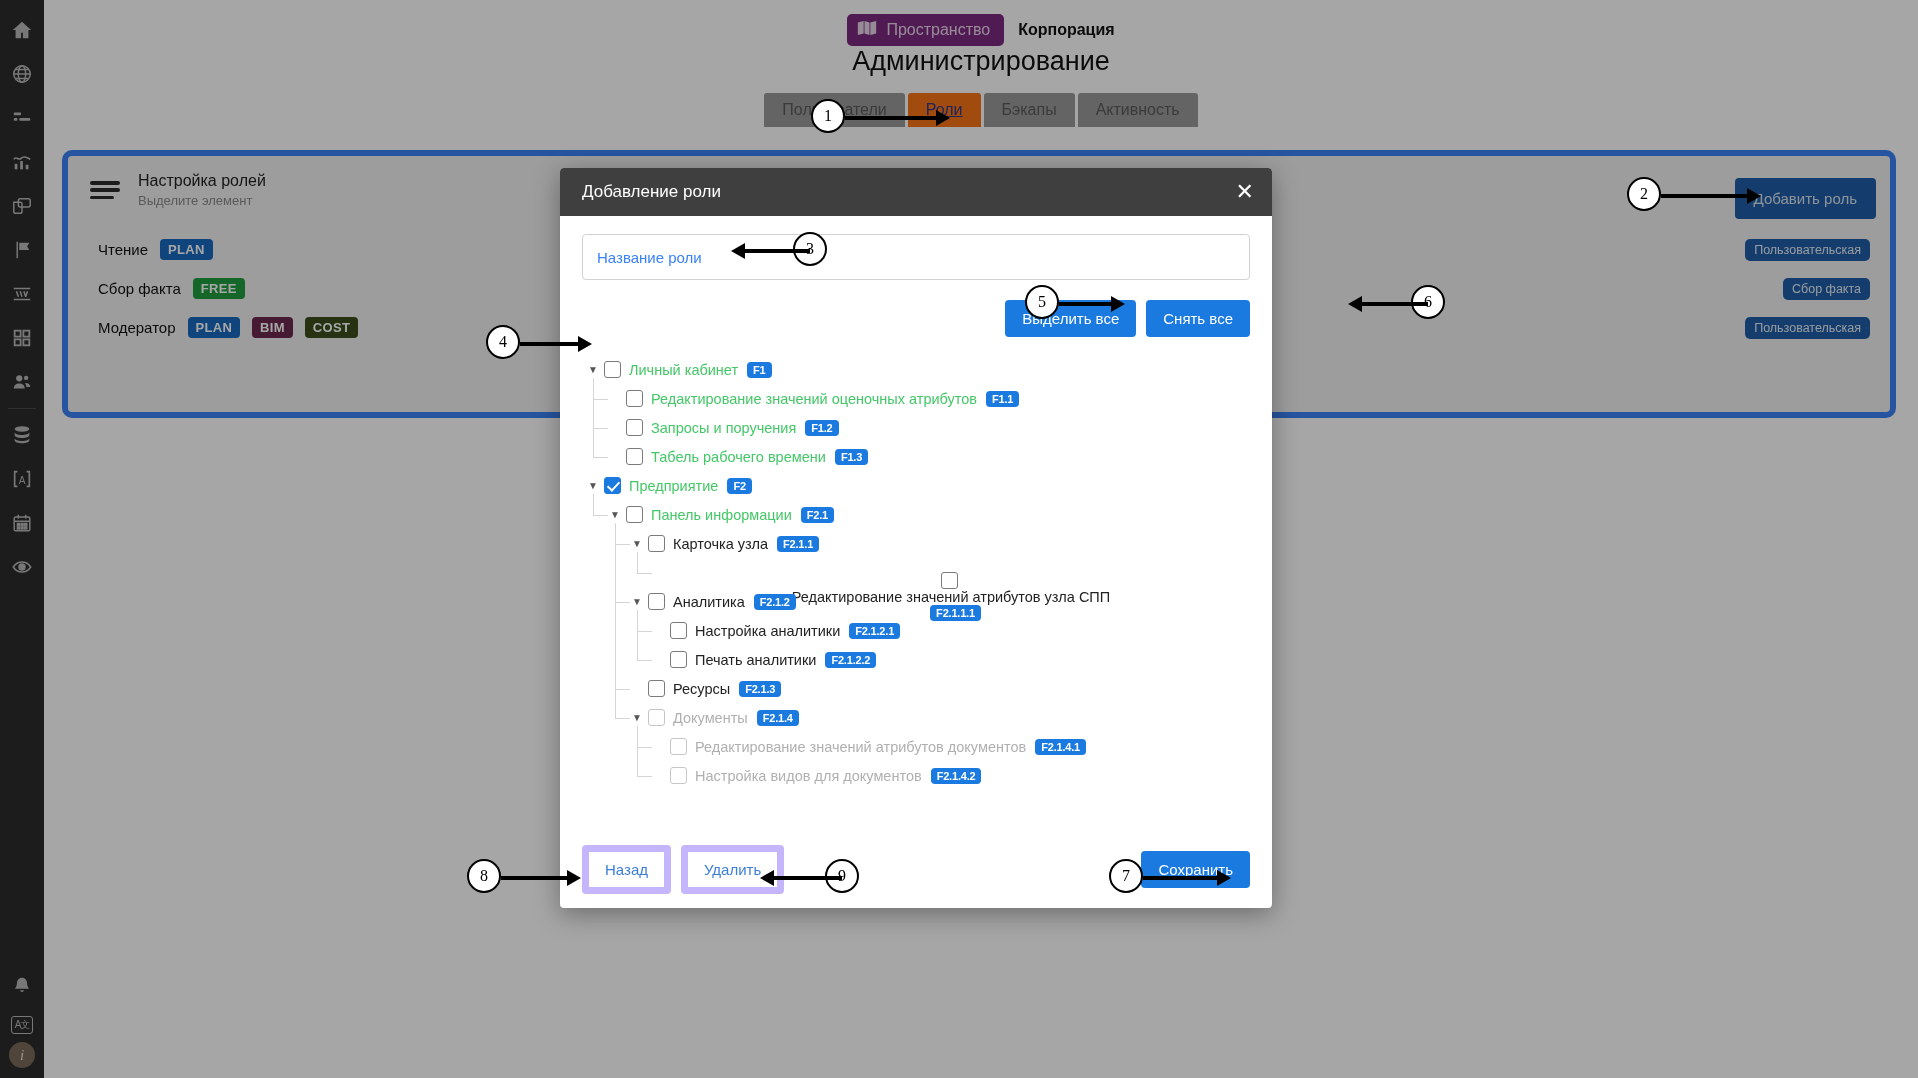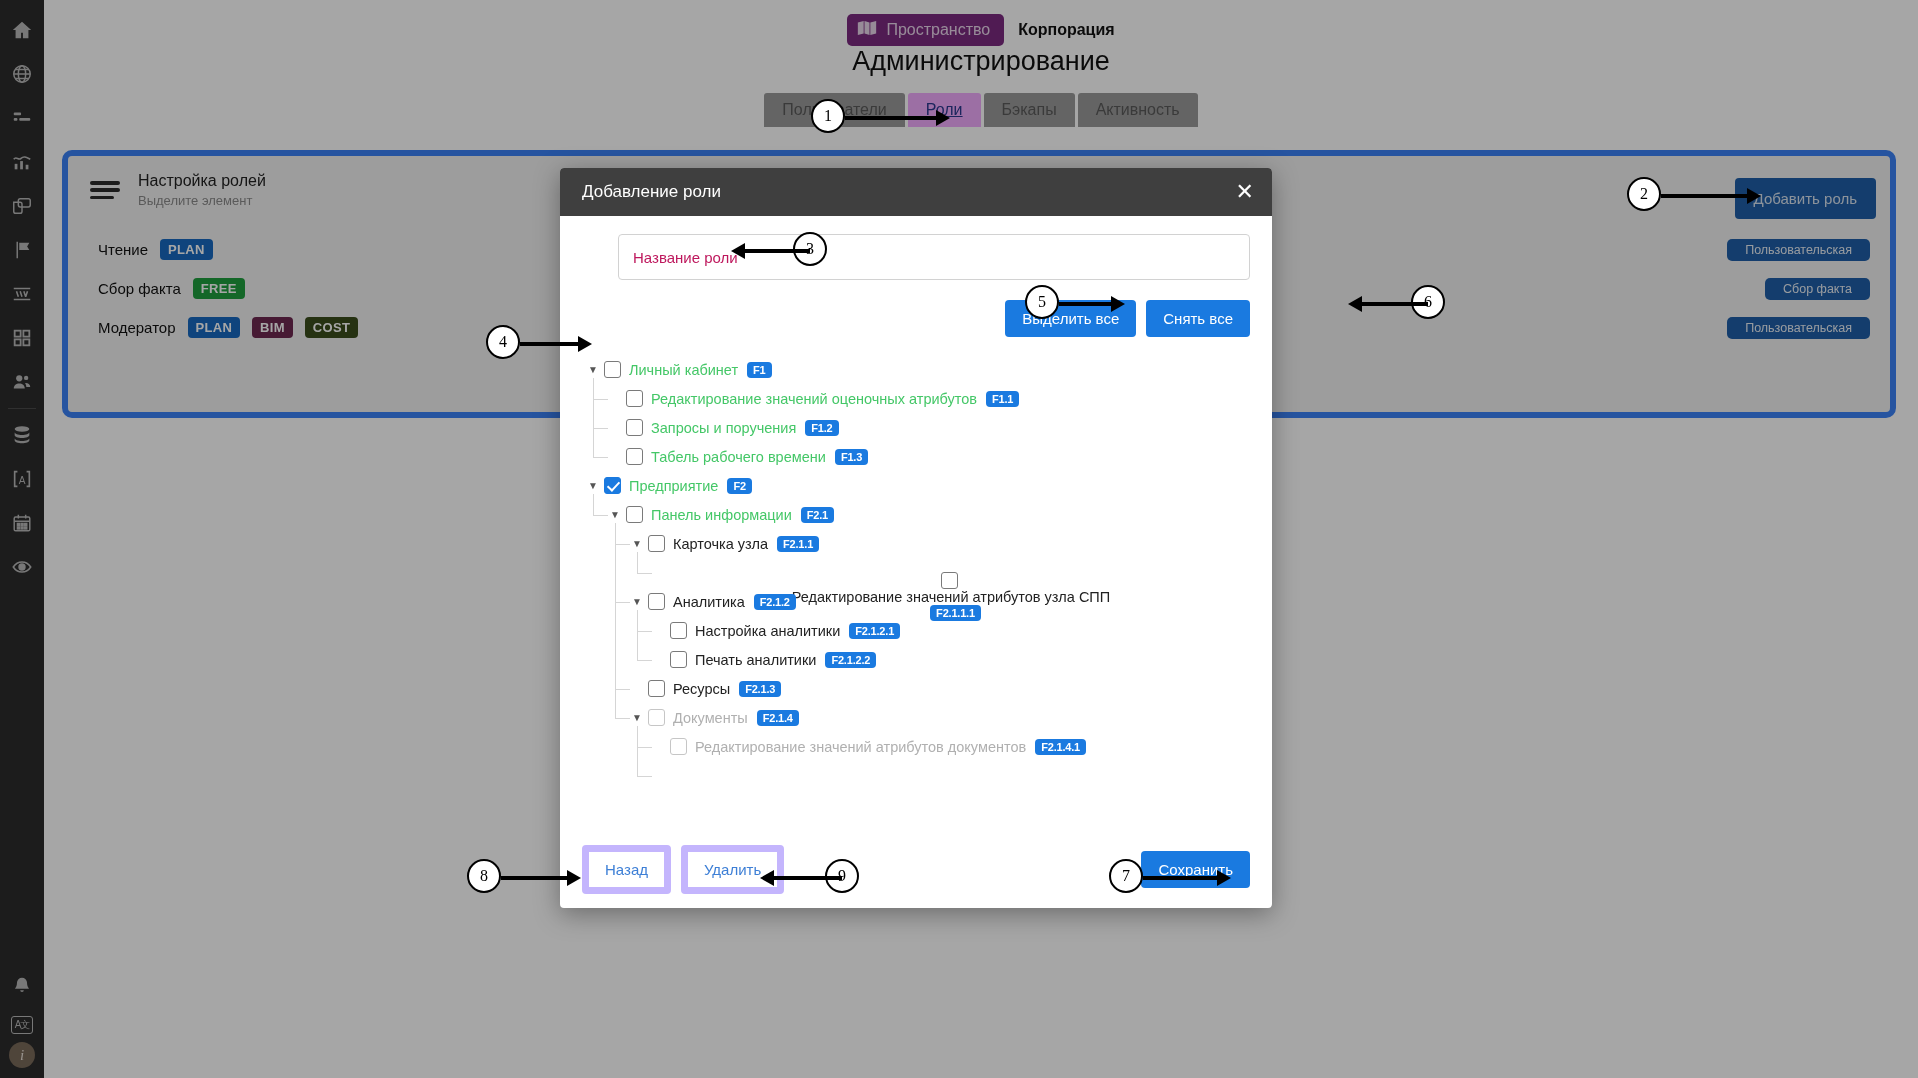--- a/index.html
+++ b/index.html
@@ -58,7 +58,7 @@
     background:#9a9a9a; color:#5a5a5a; font-size:16px;
     padding:8px 18px; border-radius:3px 3px 0 0;
   }
-  .tab.active { background:#f0abfc; color:#2b3a8f;text-decoration:underline; }
+  .tab.active { background:#f97316; color:#2b3a8f;text-decoration:underline; }
 
   
   .card {

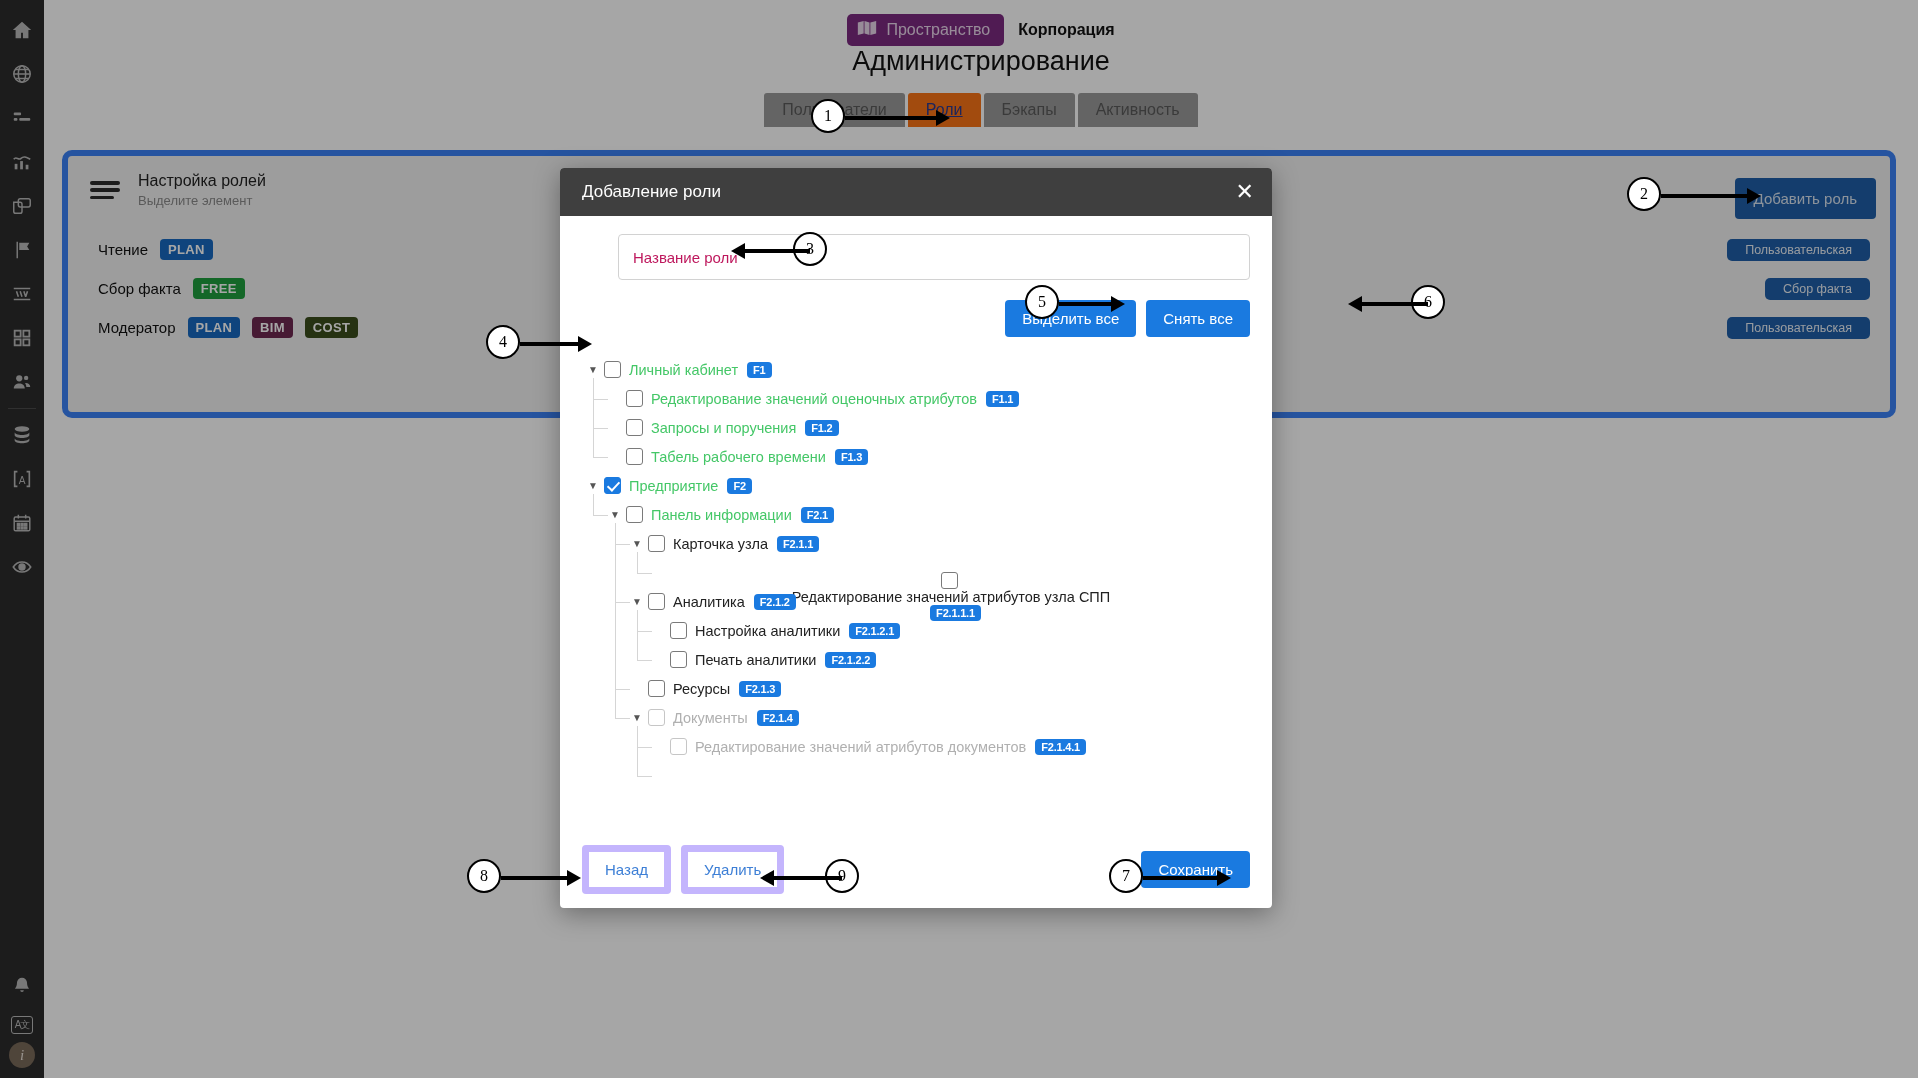--- a/index.html
+++ b/index.html
@@ -110,7 +110,7 @@
   .name-input {
     height:46px; border:1px solid #d2d2d2; border-radius:4px;
     display:flex; align-items:center; padding:0 14px;
-    font-size:15px; color:#be185d; background:#fff;margin-left:36px;
+    font-size:15px; color:#3b82f6; background:#fff;
   }
 
   .sel-row { margin-top:20px; display:flex; justify-content:flex-end; gap:10px; }

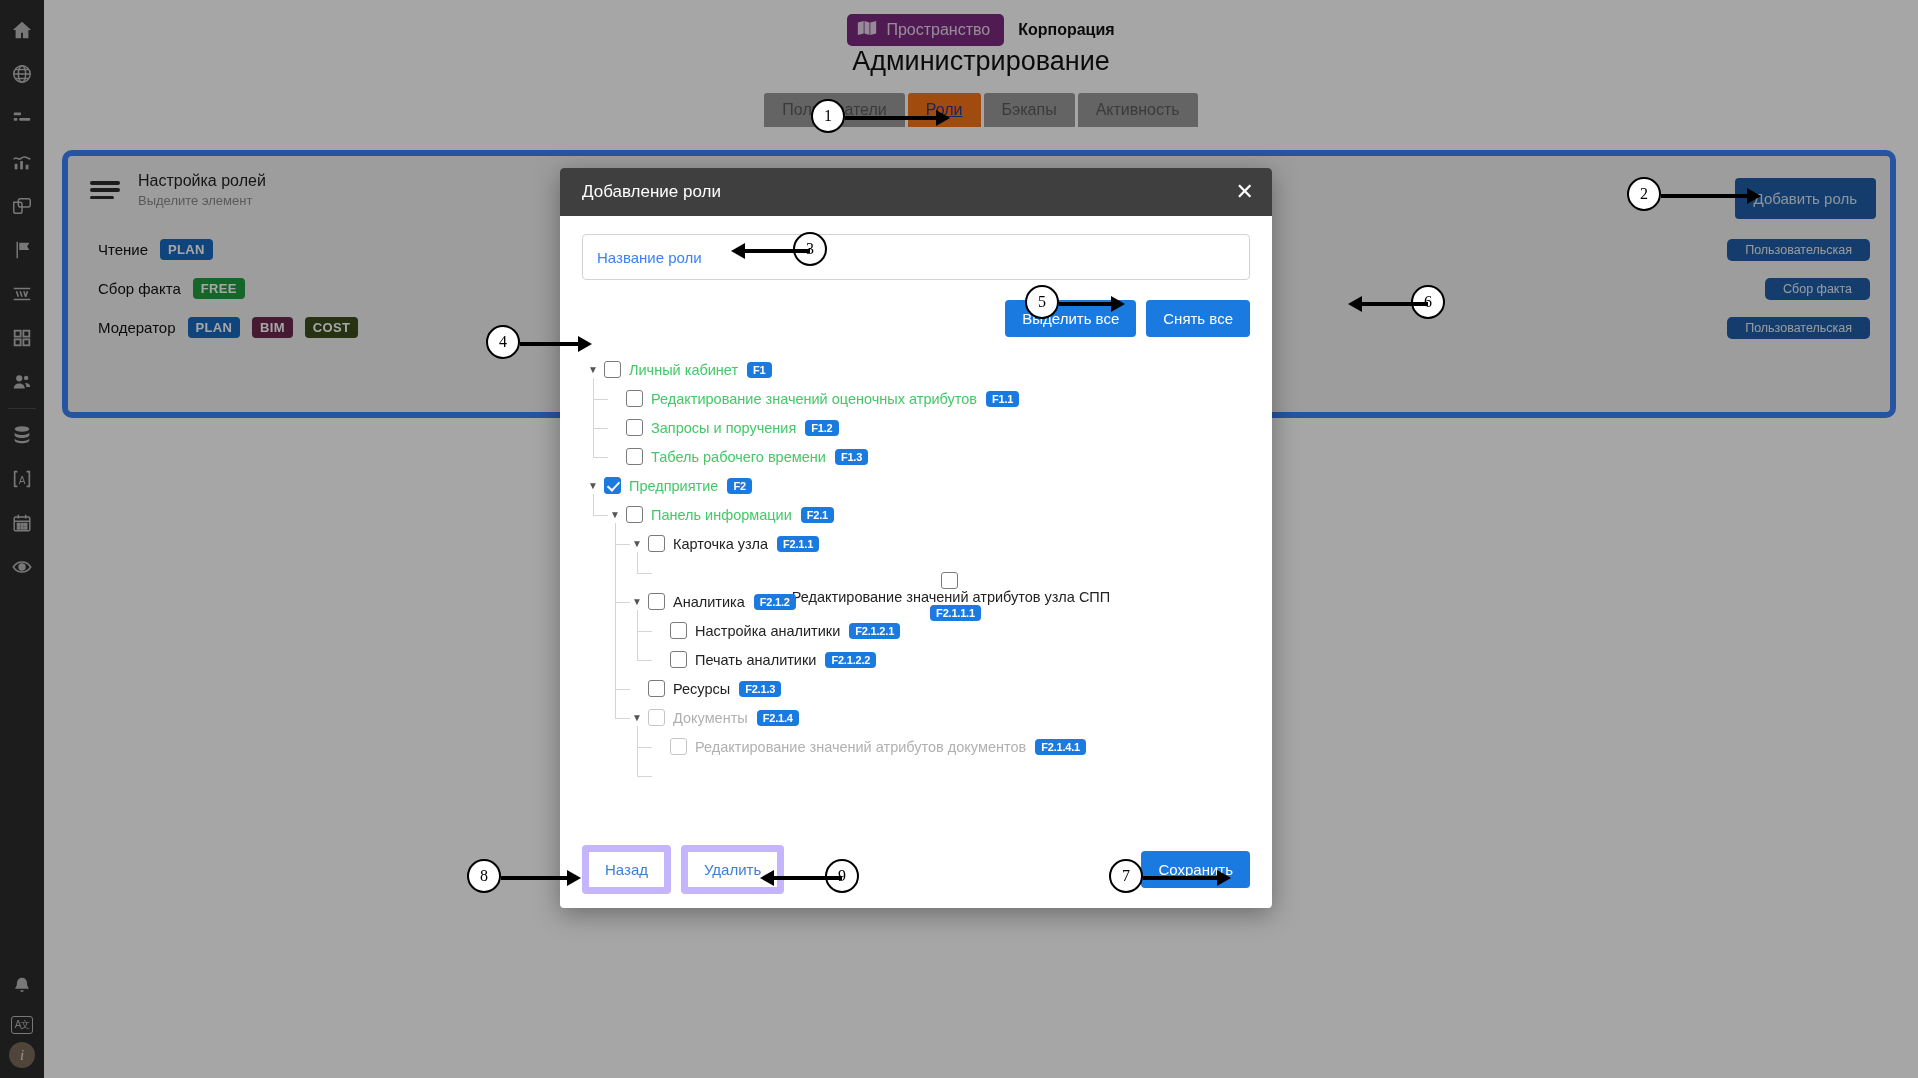--- a/index.html
+++ b/index.html
@@ -89,7 +89,7 @@
   .tag.cost { background:#3b4d1c; }
   .row-right {
     position:absolute; right:20px; top:50%; transform:translateY(-50%);
-    background:#1f5fa8; color:#e9eef5; font-size:12.5px; padding:4px 18px; border-radius:5px;
+    background:#1f5fa8; color:#e9eef5; font-size:12.5px; padding:4px 9px; border-radius:5px;
   }
 
   

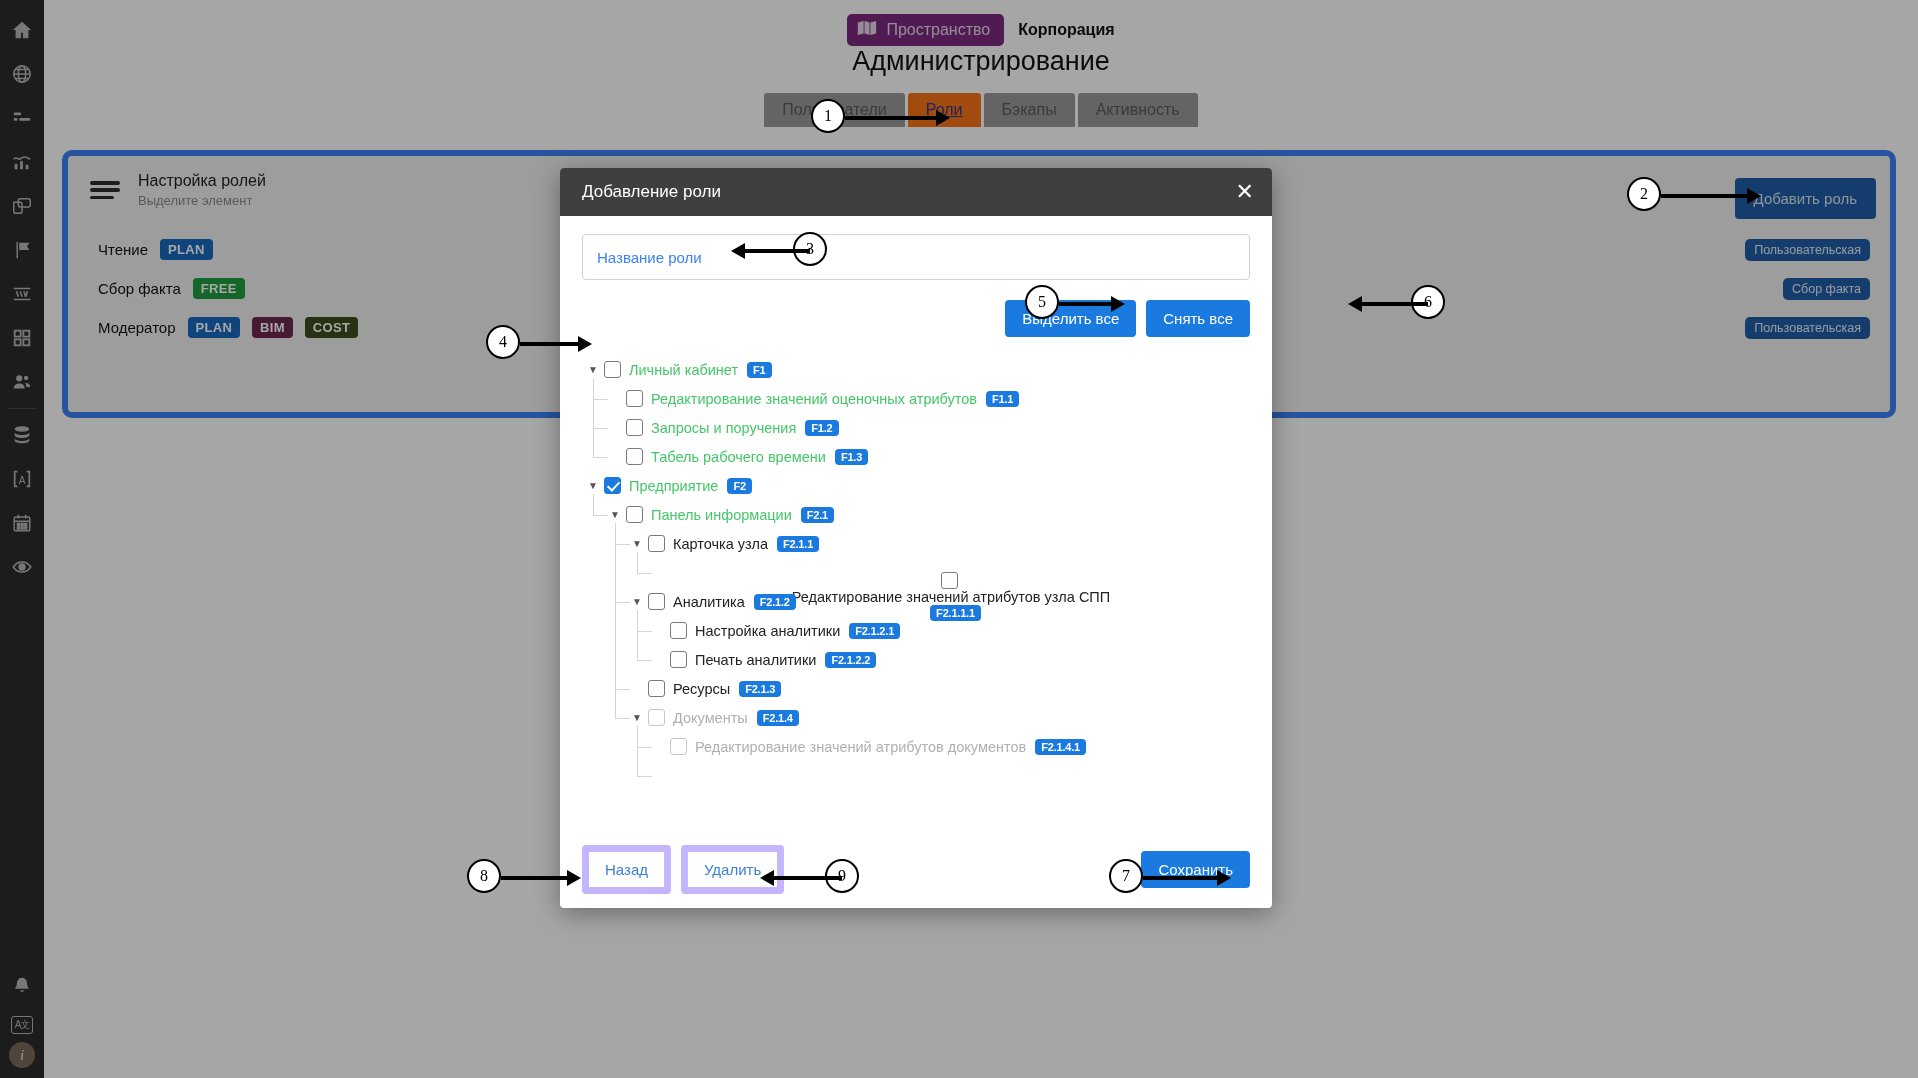--- a/index.html
+++ b/index.html
@@ -450,6 +450,12 @@
             <span class="cb dis"></span>
             <span class="nlabel dis">Редактирование значений атрибутов документов</span>
             <span class="code">F2.1.4.1</span>
+          </div>
+          <div class="node" style="padding-left: 70px;">
+            <span class="caret blank"></span>
+            <span class="cb dis"></span>
+            <span class="nlabel dis">Настройка видов для документов</span>
+            <span class="code">F2.1.4.2</span>
           </div>
           <div class="hline" style="left: 11px; top: 43.5px; width: 15px;"></div>
           <div class="hline" style="left: 11px; top: 72.5px; width: 15px;"></div>

